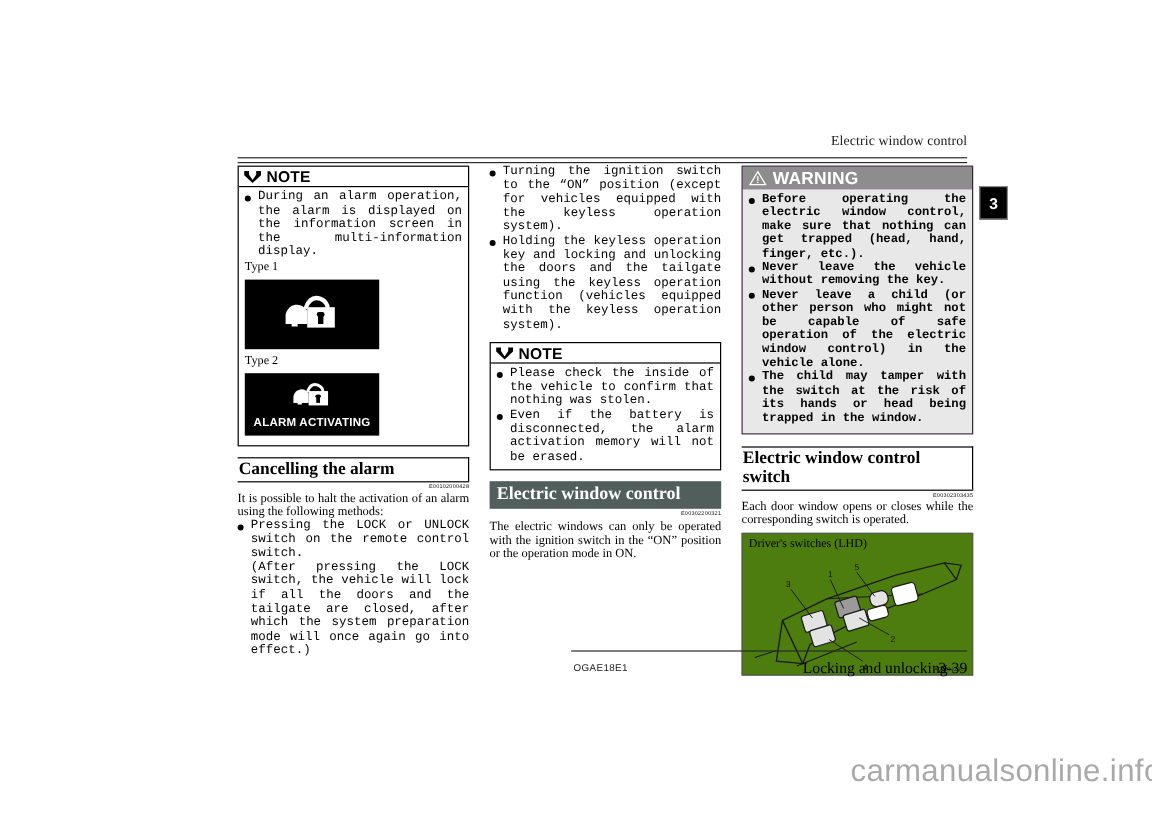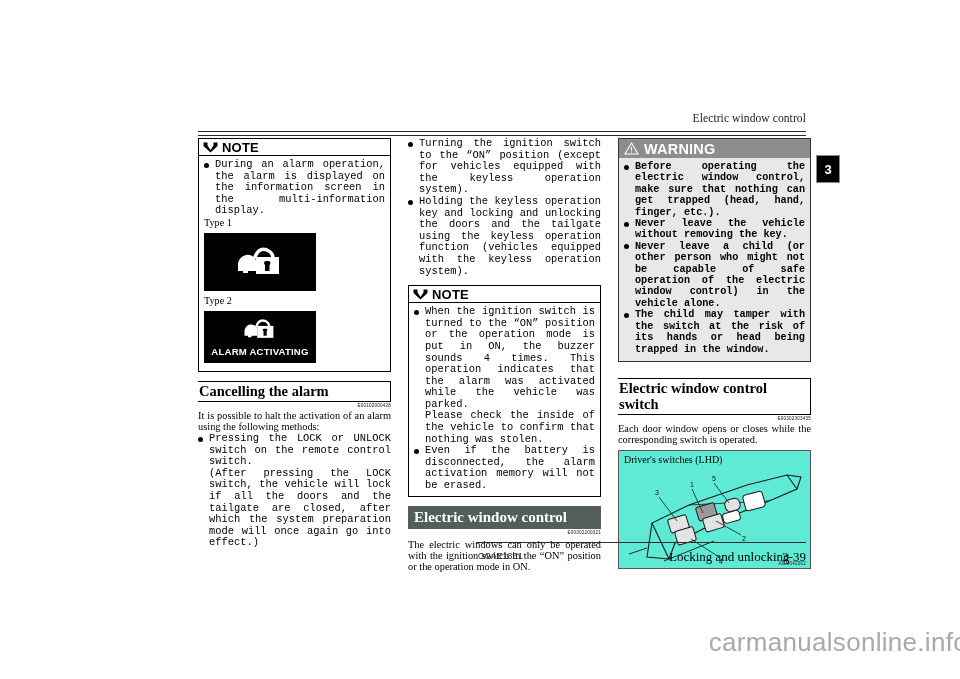--- a/index.html
+++ b/index.html
@@ -138,7 +138,7 @@
   .warn-box {
     border: 1.6px solid #2f2f2f;
     background: #f0abfc;
-    margin-bottom: 16px;
+    margin-bottom: 10px;
   }
   .warn-head {
     background: #8d8d8d;

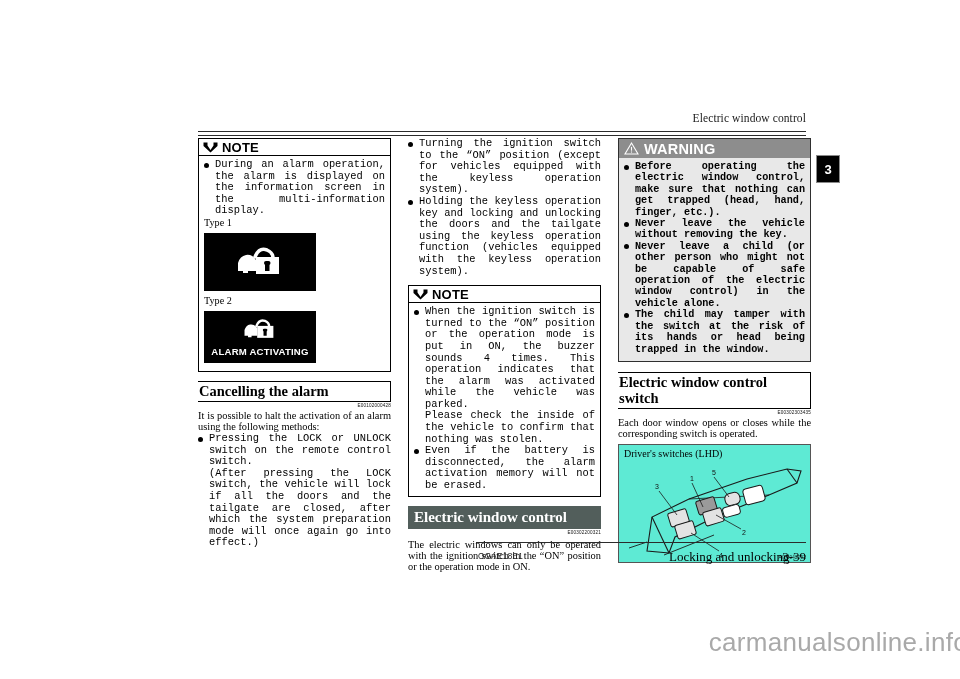--- a/index.html
+++ b/index.html
@@ -404,7 +404,6 @@
         <ul class="bullets">
           <li>
             <span class="dot"></span>
-            <span class="sub-line">When the ignition switch is turned to the “ON” position or the operation mode is put in ON, the buzzer sounds 4 times. This operation indicates that the alarm was activated while the vehicle was parked.</span>
             <span class="sub-line">Please check the inside of the vehicle to confirm that nothing was stolen.</span>
           </li>
           <li>

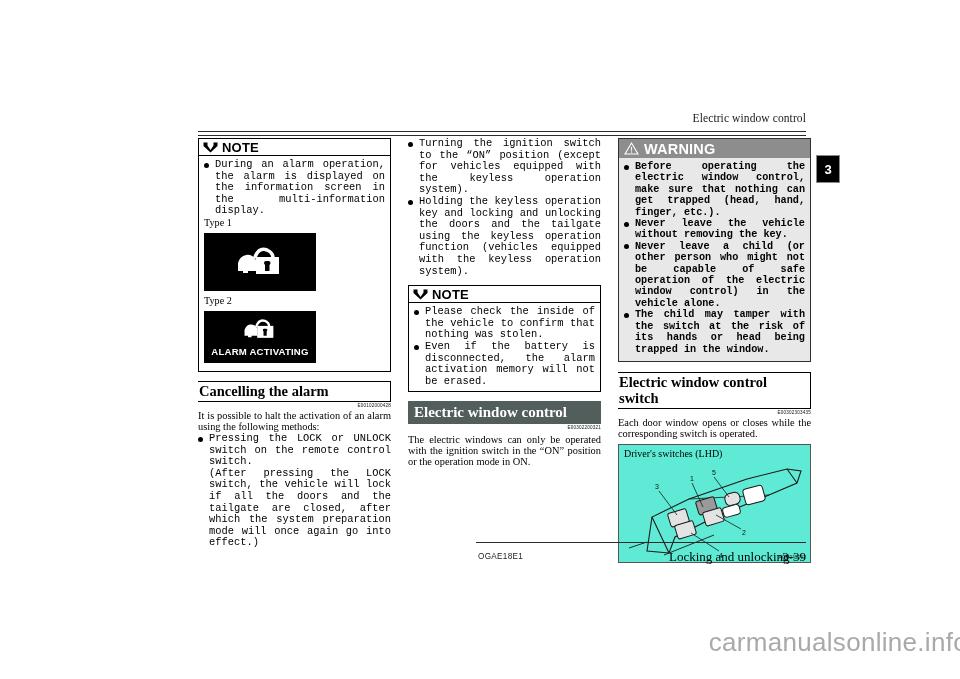--- a/index.html
+++ b/index.html
@@ -239,7 +239,7 @@
   
   .illus {
     border: 1.2px solid #555;
-    background: #5eead4;
+    background: #4d7c0f;
     width: 191px;
     height: 117px;
     position: relative;

